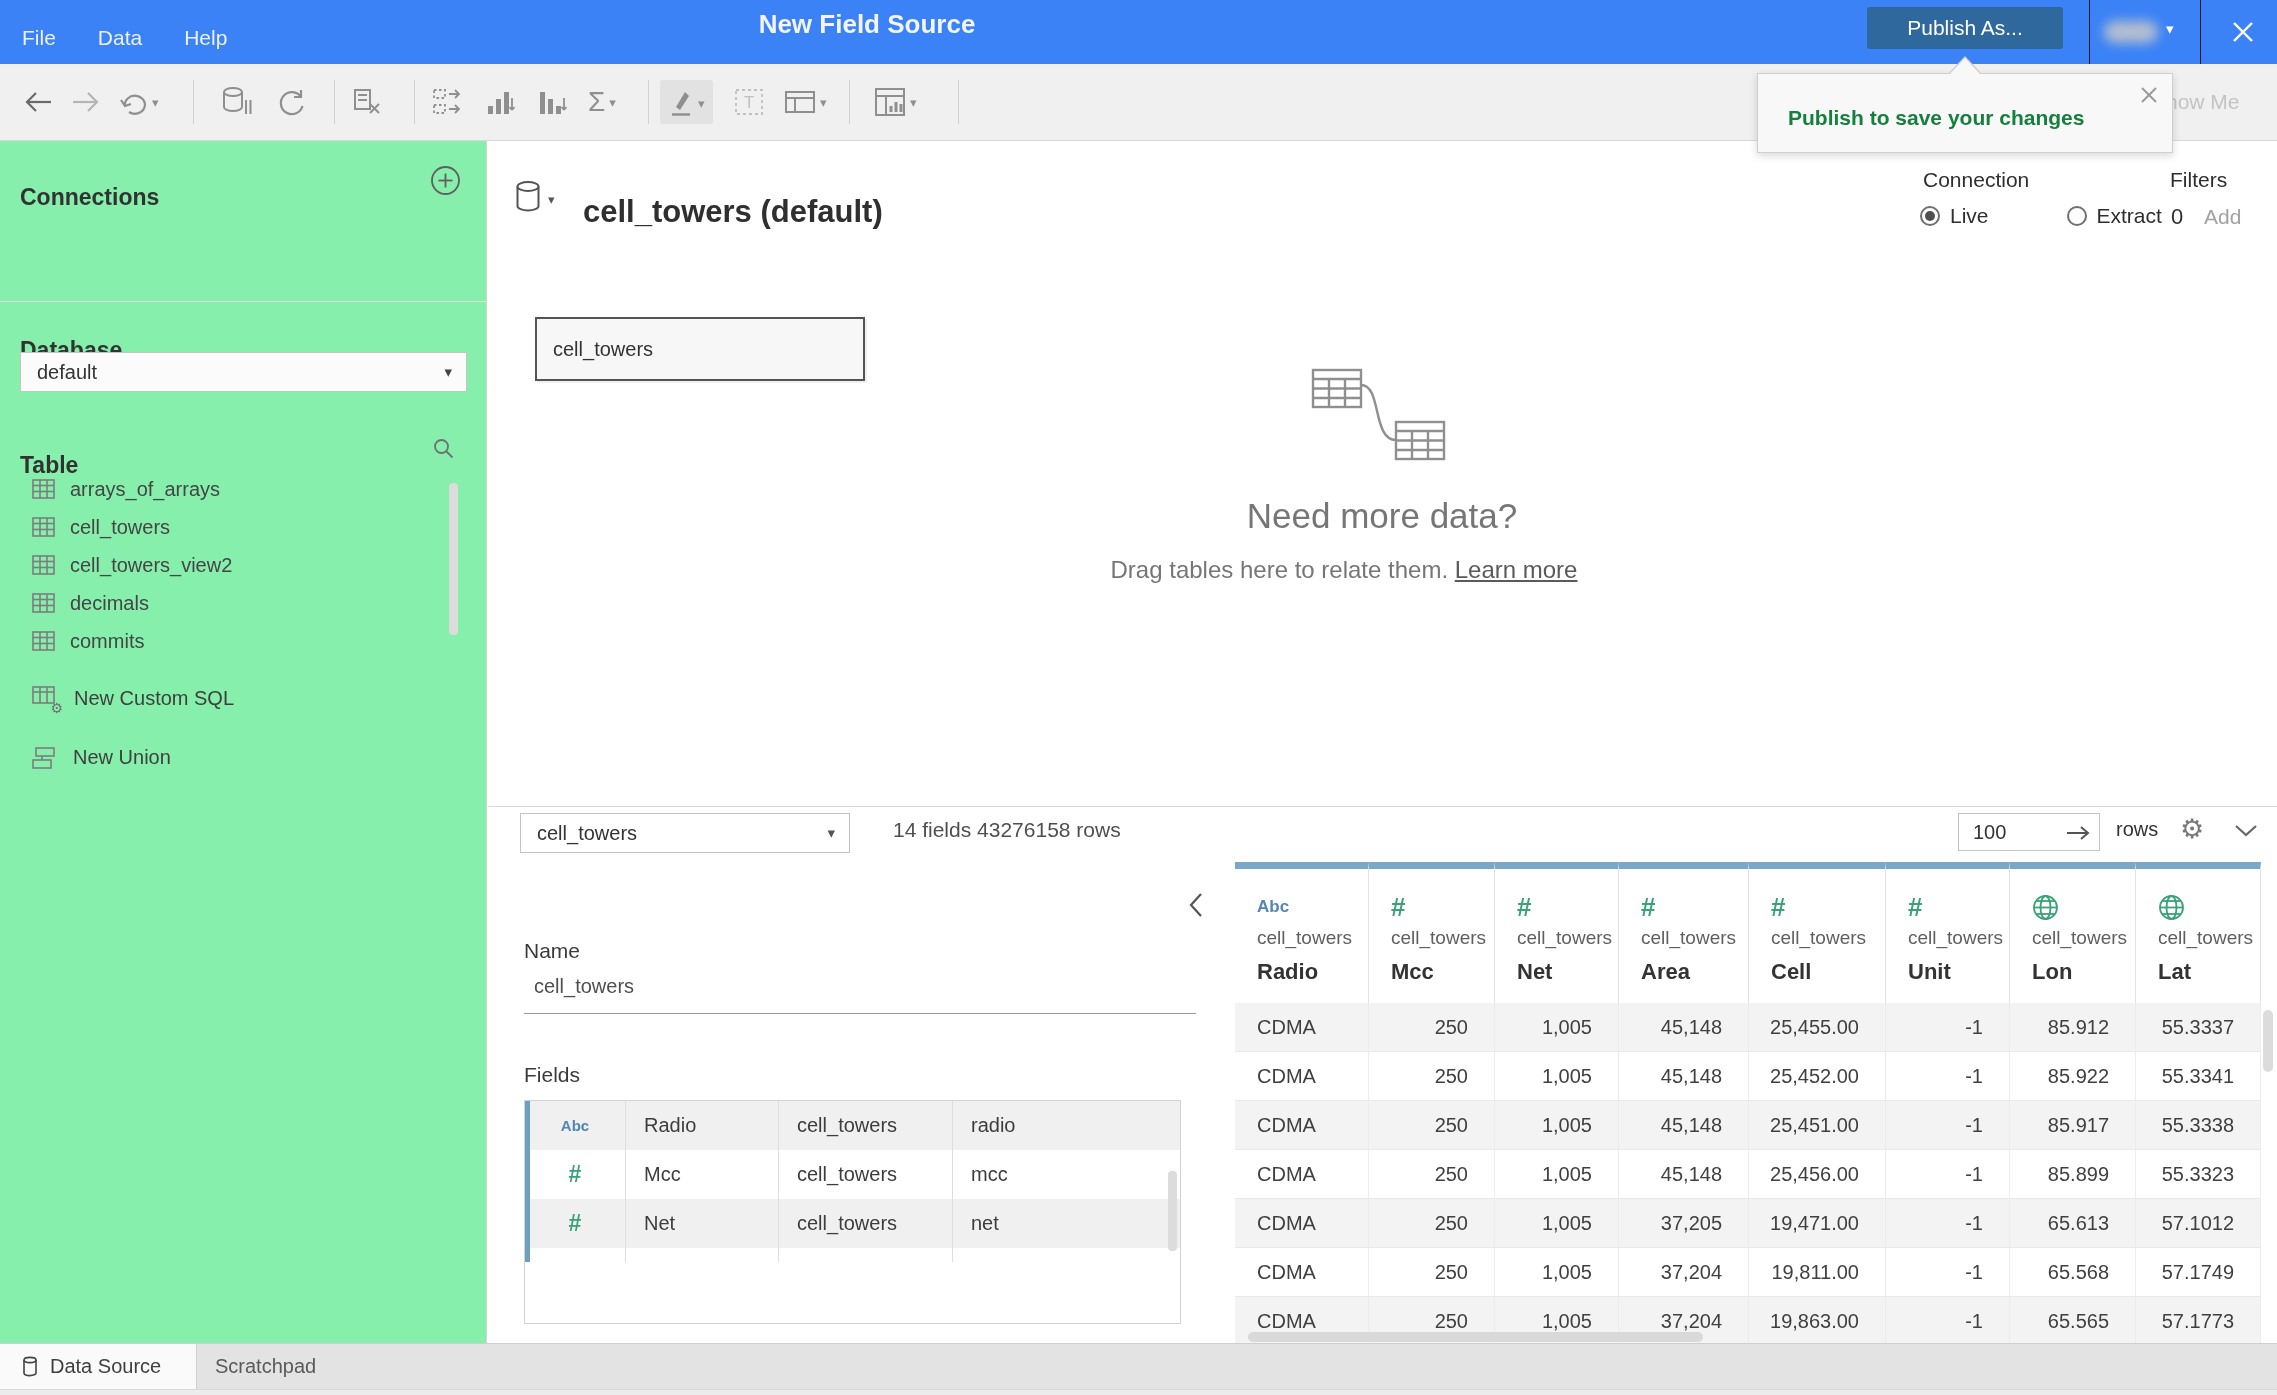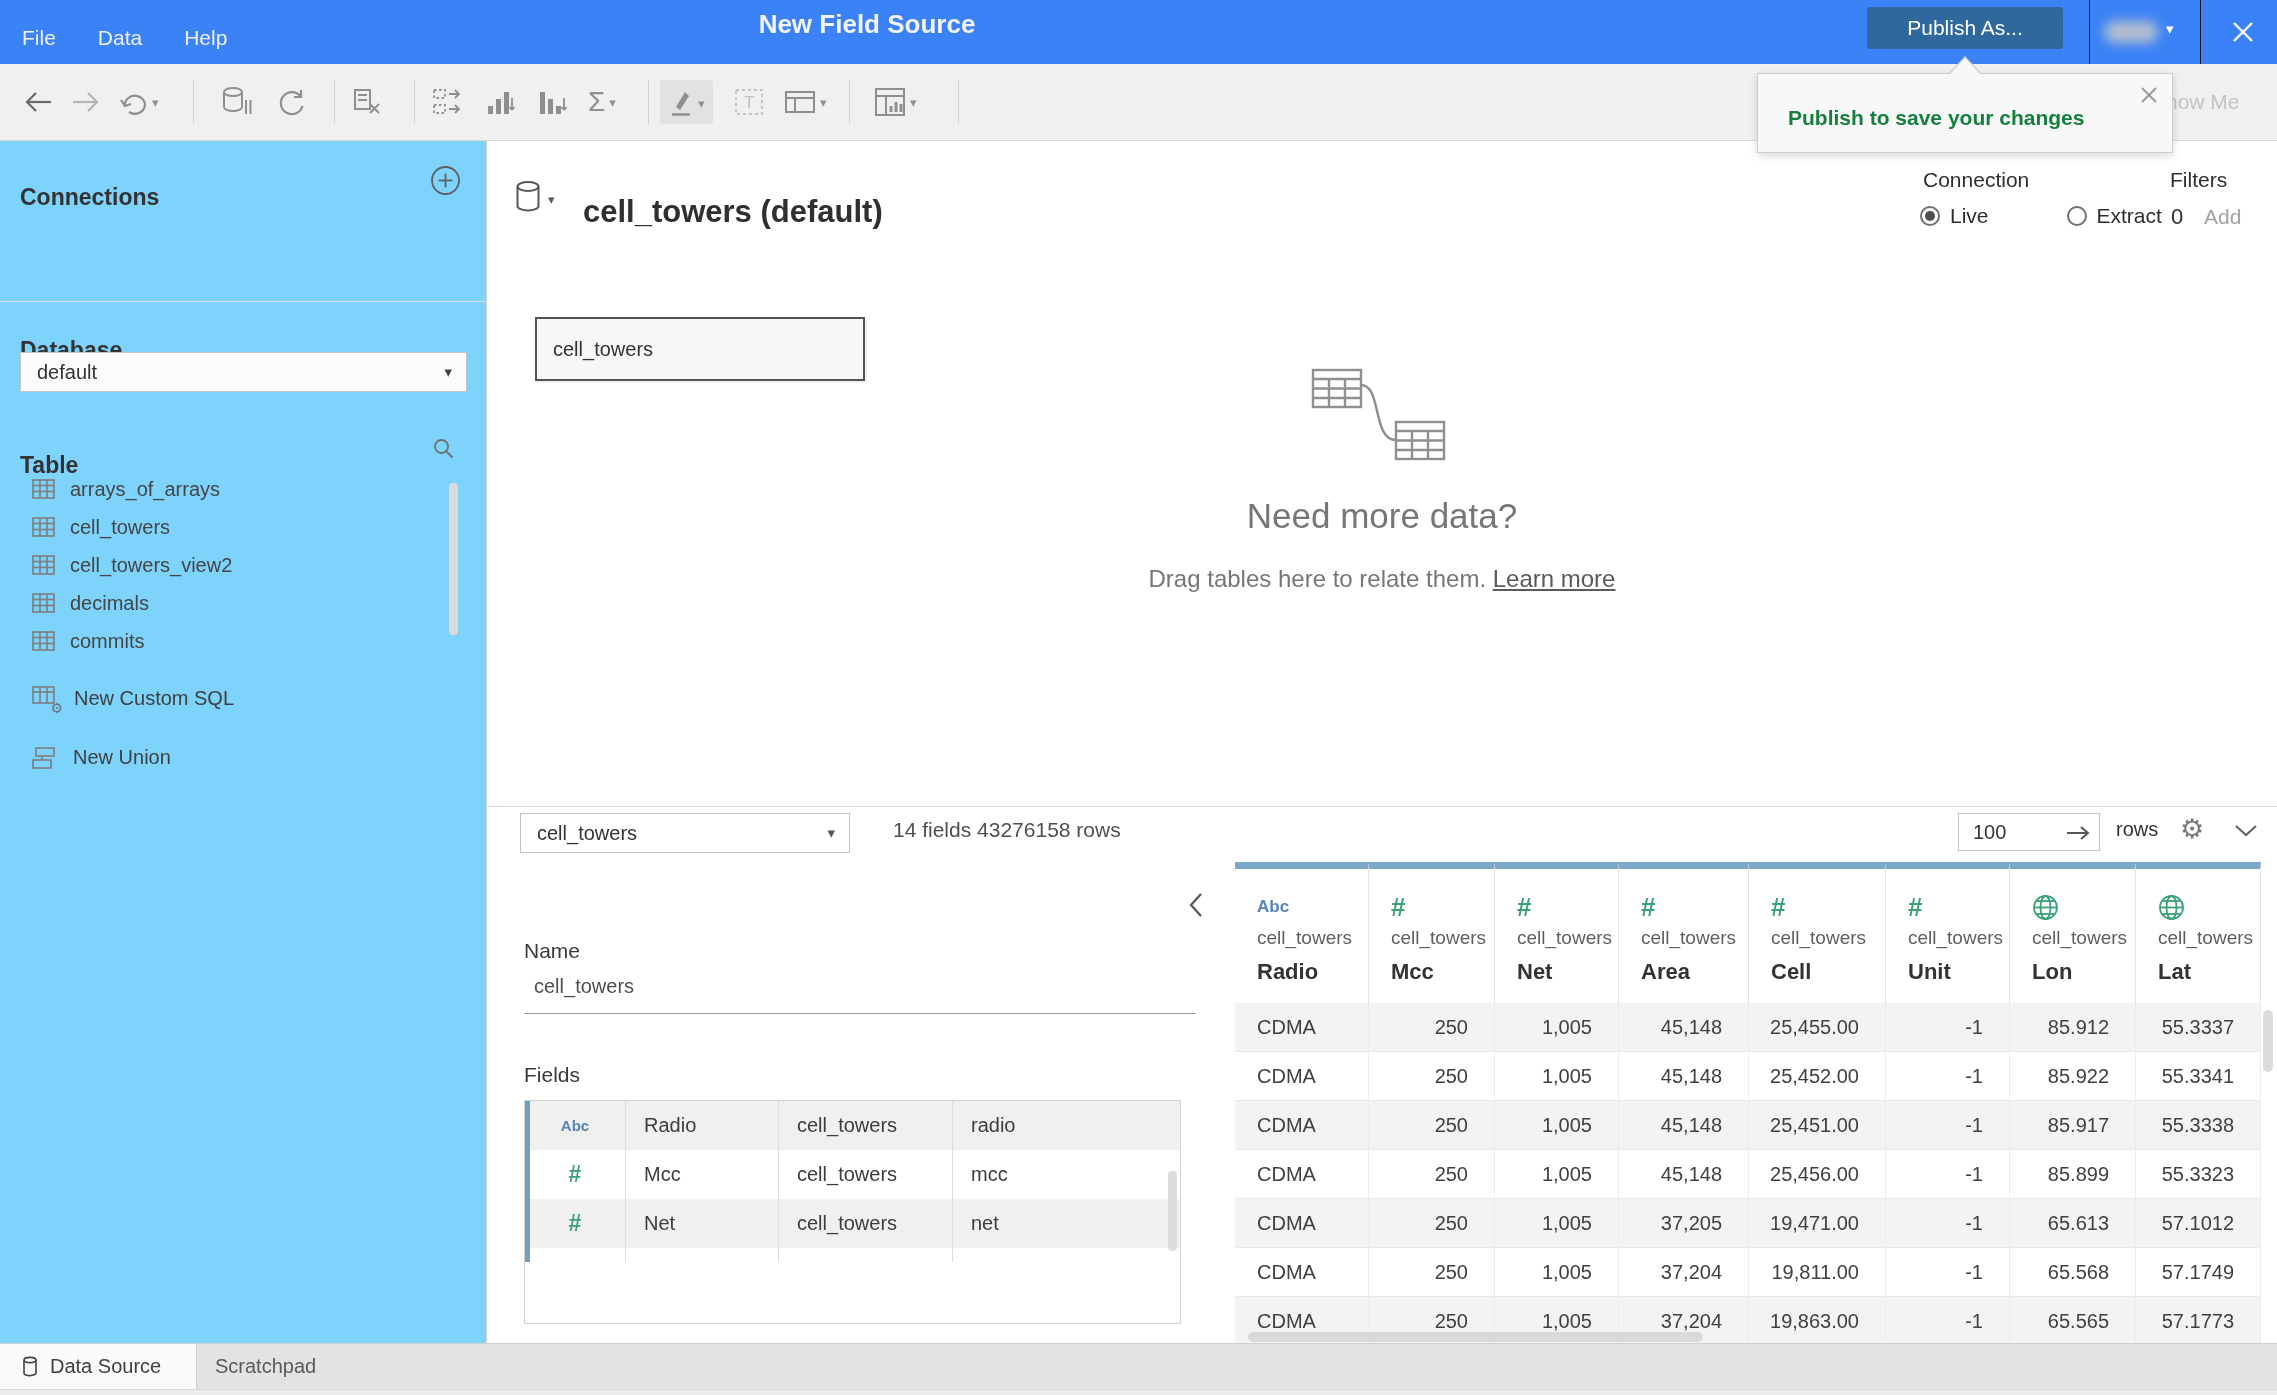--- a/index.html
+++ b/index.html
@@ -38,7 +38,7 @@
   .tooltip-text{position:absolute;left:30px;top:32px;font-size:21px;font-weight:600;color:#15803d;}
   .tooltip-close{position:absolute;right:12px;top:10px;width:22px;height:22px;}
   
-  .sidebar{position:absolute;left:0;top:140px;width:487px;height:1203px;background:#7dd3fc;
+  .sidebar{position:absolute;left:0;top:140px;width:487px;height:1203px;background:#86efac;
            border-right:1px solid #d4d4d4;box-sizing:border-box;}
   .side-h{position:absolute;left:20px;font-size:23px;font-weight:700;color:#323232;}
   .plus-icon{position:absolute;left:430px;top:25px;}

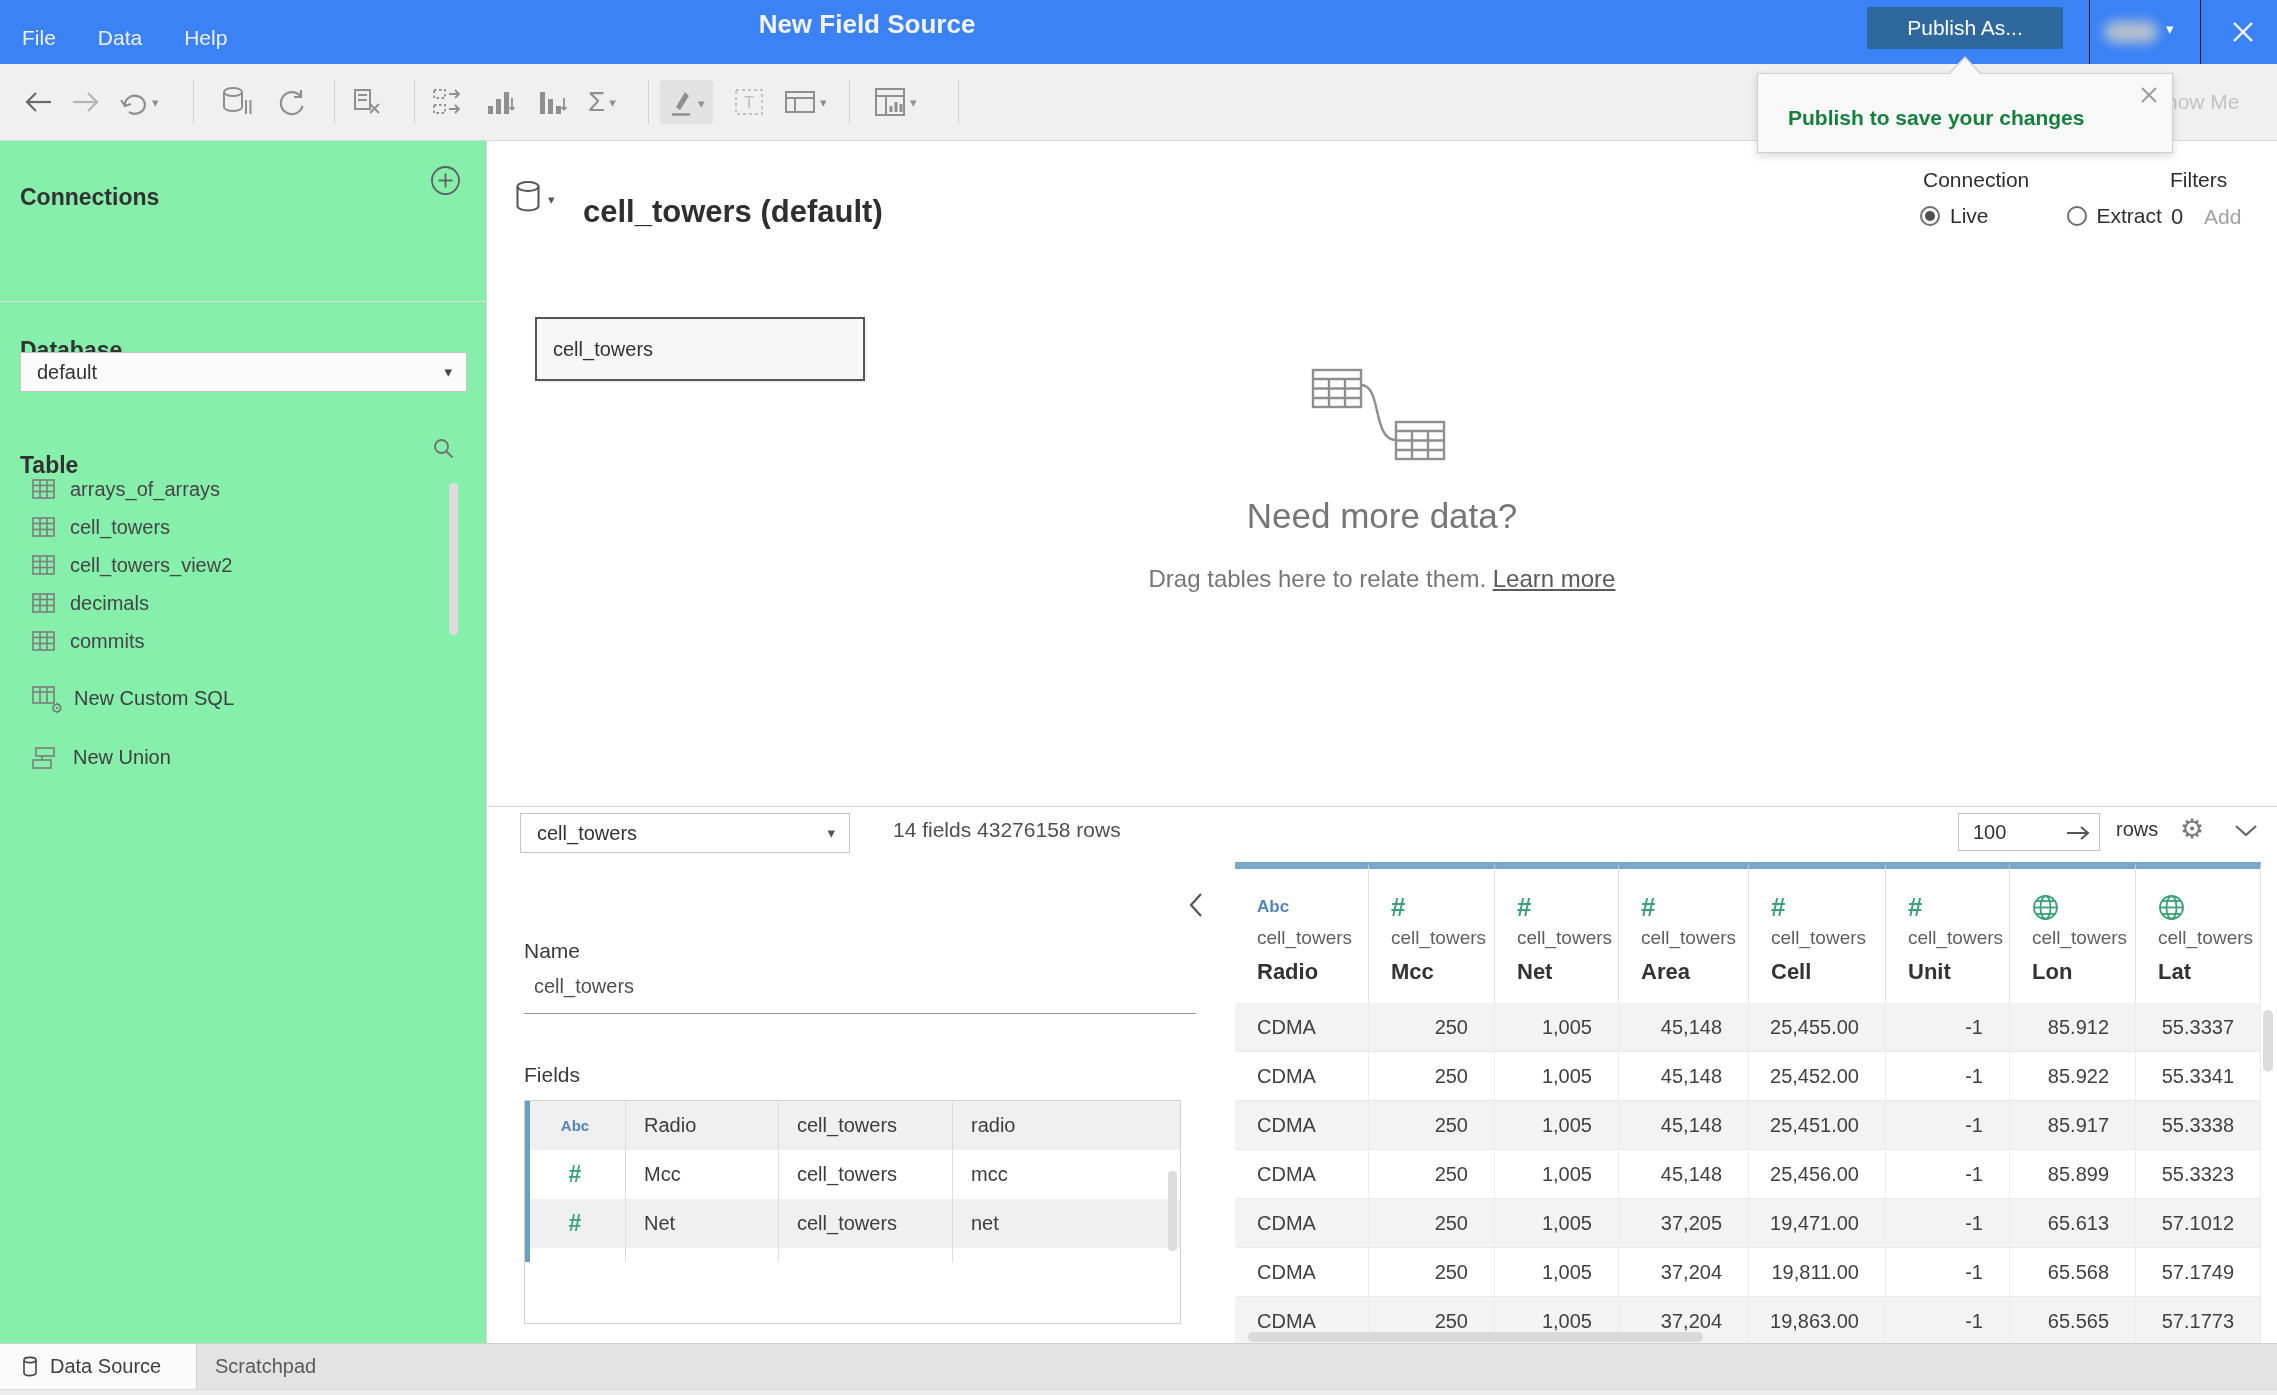--- a/index.html
+++ b/index.html
@@ -81,8 +81,8 @@
   .empty-ill{position:absolute;left:820px;top:226px;}
   .empty-title{position:absolute;left:894px;top:356px;transform:translateX(-50%);
                font-size:35px;color:#767676;white-space:nowrap;}
-  .empty-sub{position:absolute;left:894px;top:416px;transform:translateX(-50%);
-             font-size:24px;color:#767676;white-space:nowrap;margin-top:9px;}
+  .empty-sub{position:absolute;left:856px;top:416px;transform:translateX(-50%);
+             font-size:24px;color:#767676;white-space:nowrap;}
   .empty-sub a{color:#5a5a5a;text-decoration:underline;}
   
   .pstrip{position:absolute;left:488px;top:806px;width:1789px;height:49px;background:#fff;

